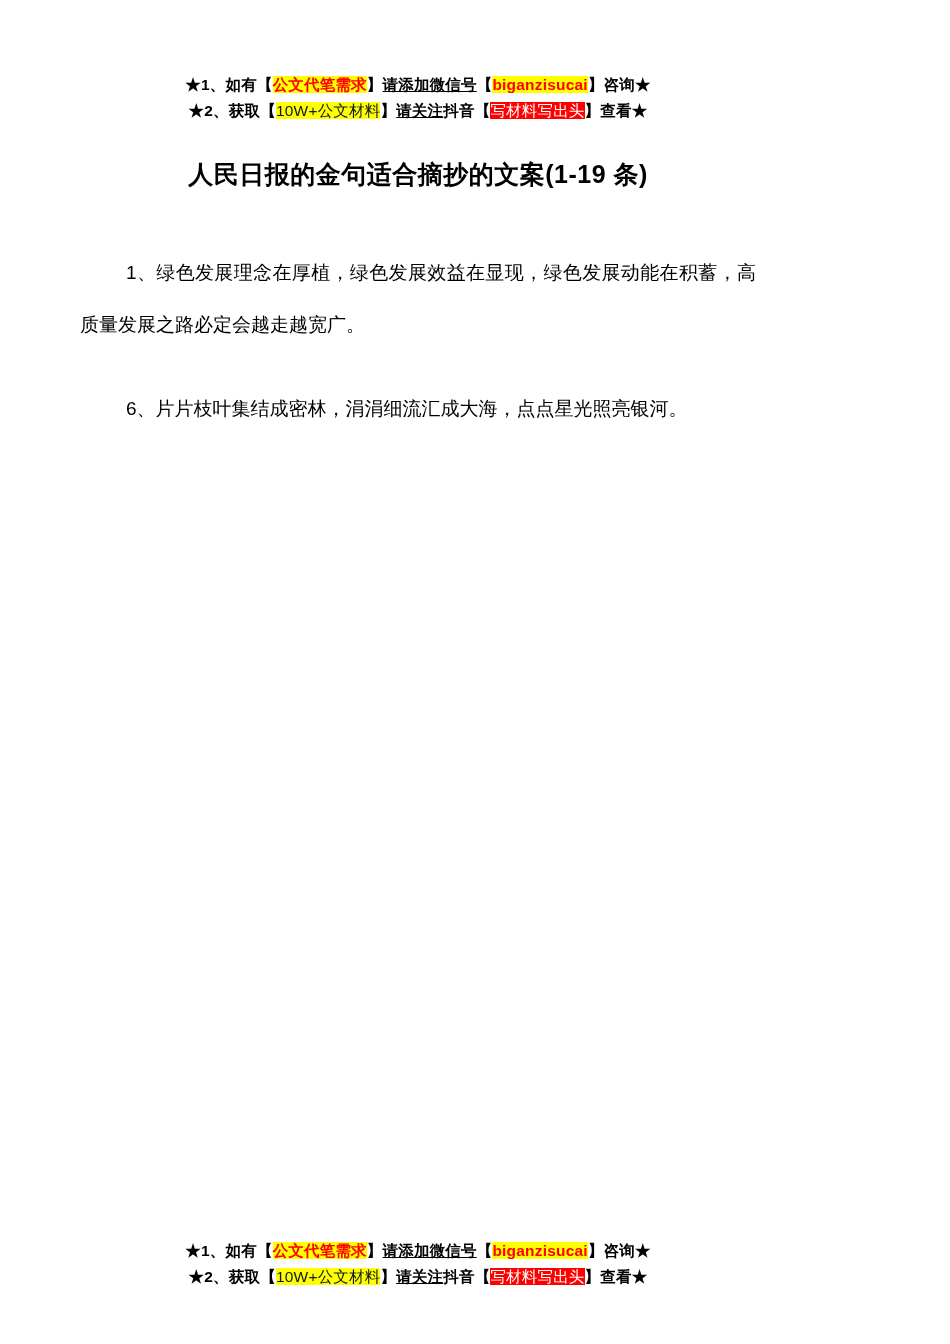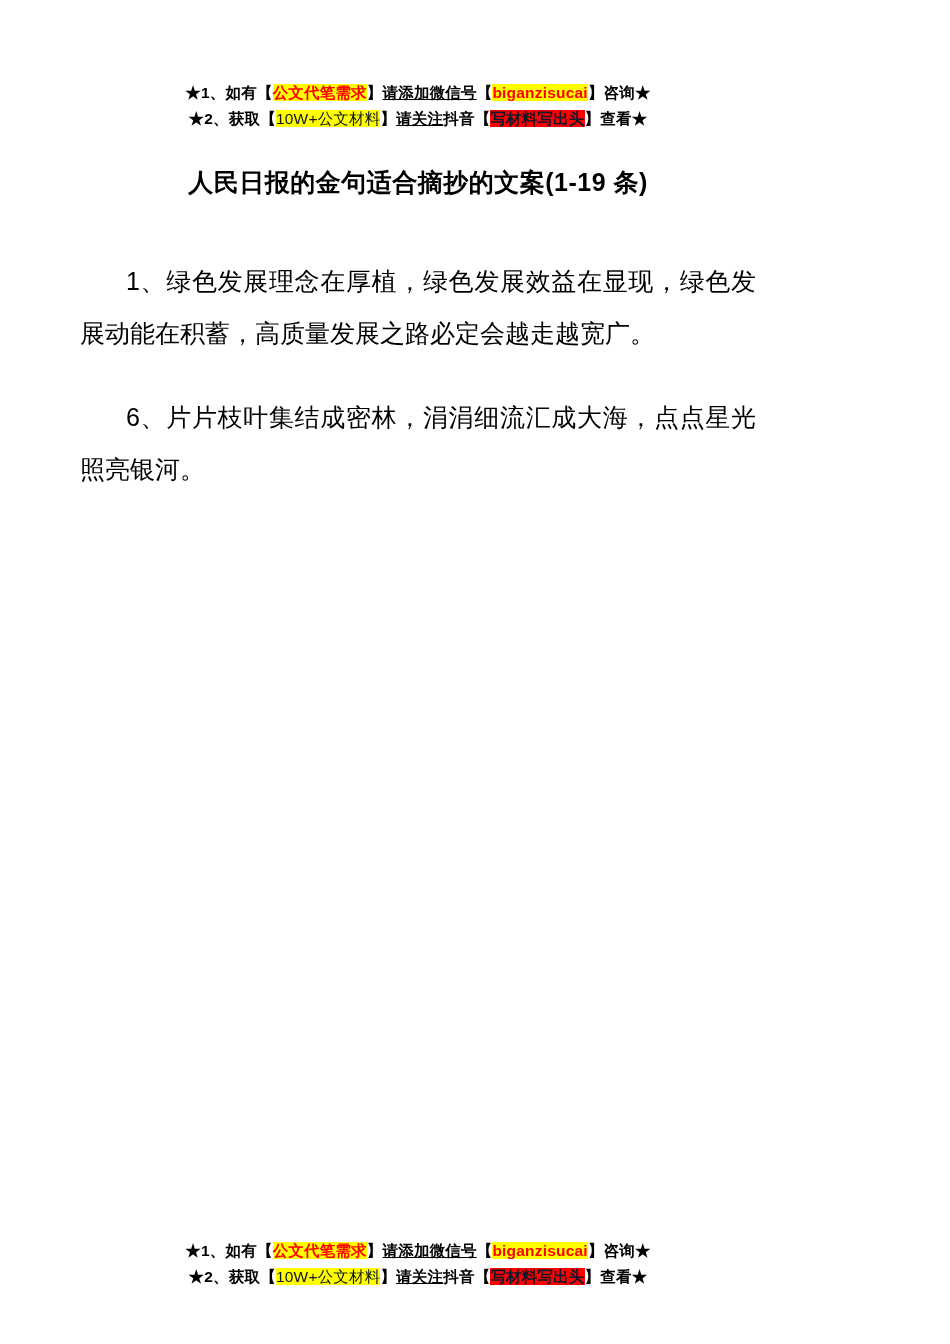--- a/index.html
+++ b/index.html
@@ -19,7 +19,7 @@
     width: 836px;
     height: 1344px;
     box-sizing: border-box;
-    padding: 16px 80px;
+    padding: 8px 80px;
   }
 
   

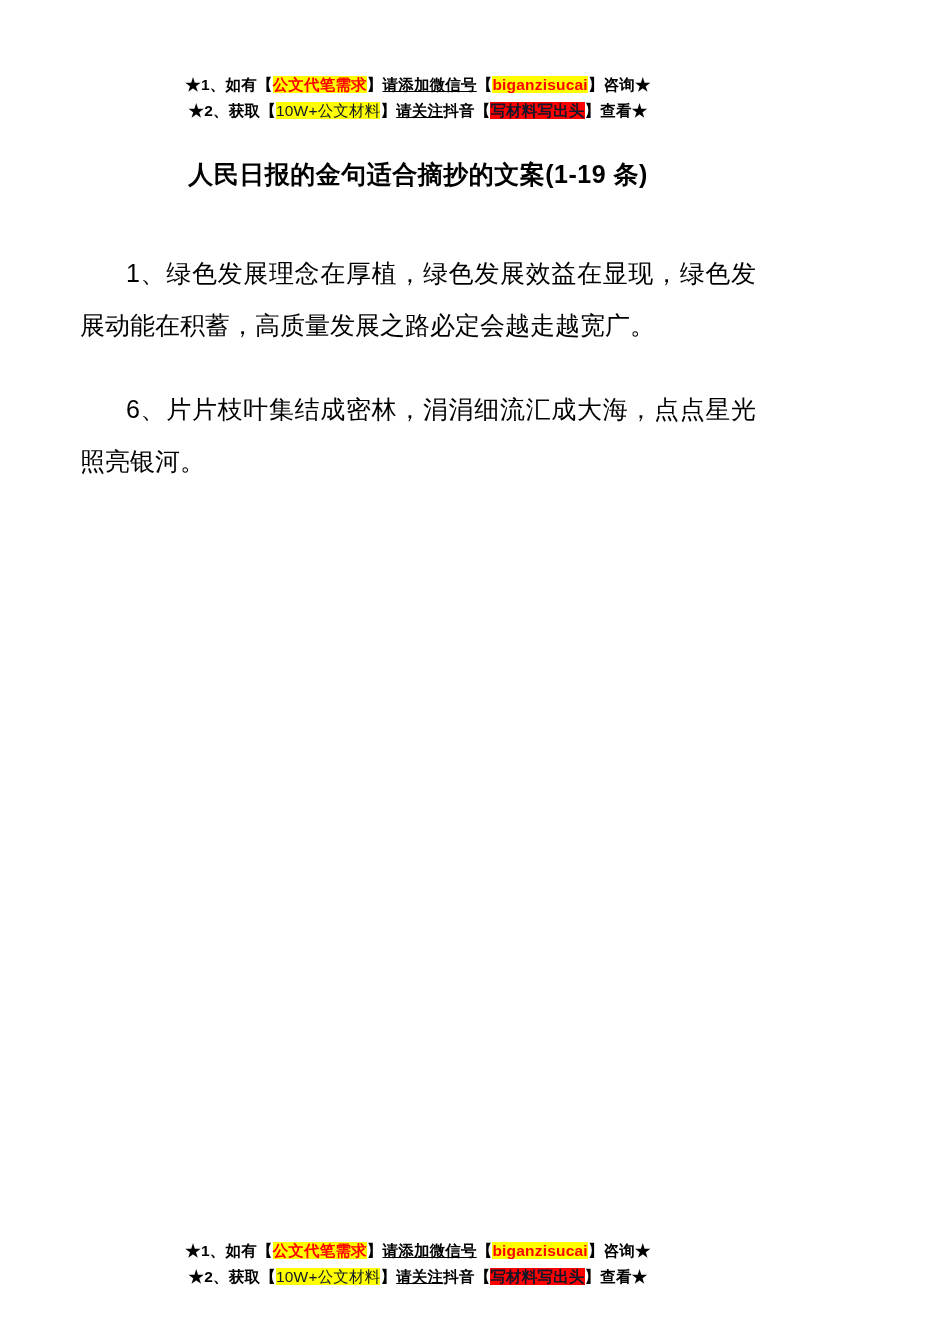--- a/index.html
+++ b/index.html
@@ -55,8 +55,8 @@
   }
   .hl-red-white {
     background: #ff0000;
-    color: #0f172a;
-    font-weight: bold;
+    color: #ffffff;
+    font-weight: normal;
   }
   .u {
     text-decoration: underline;

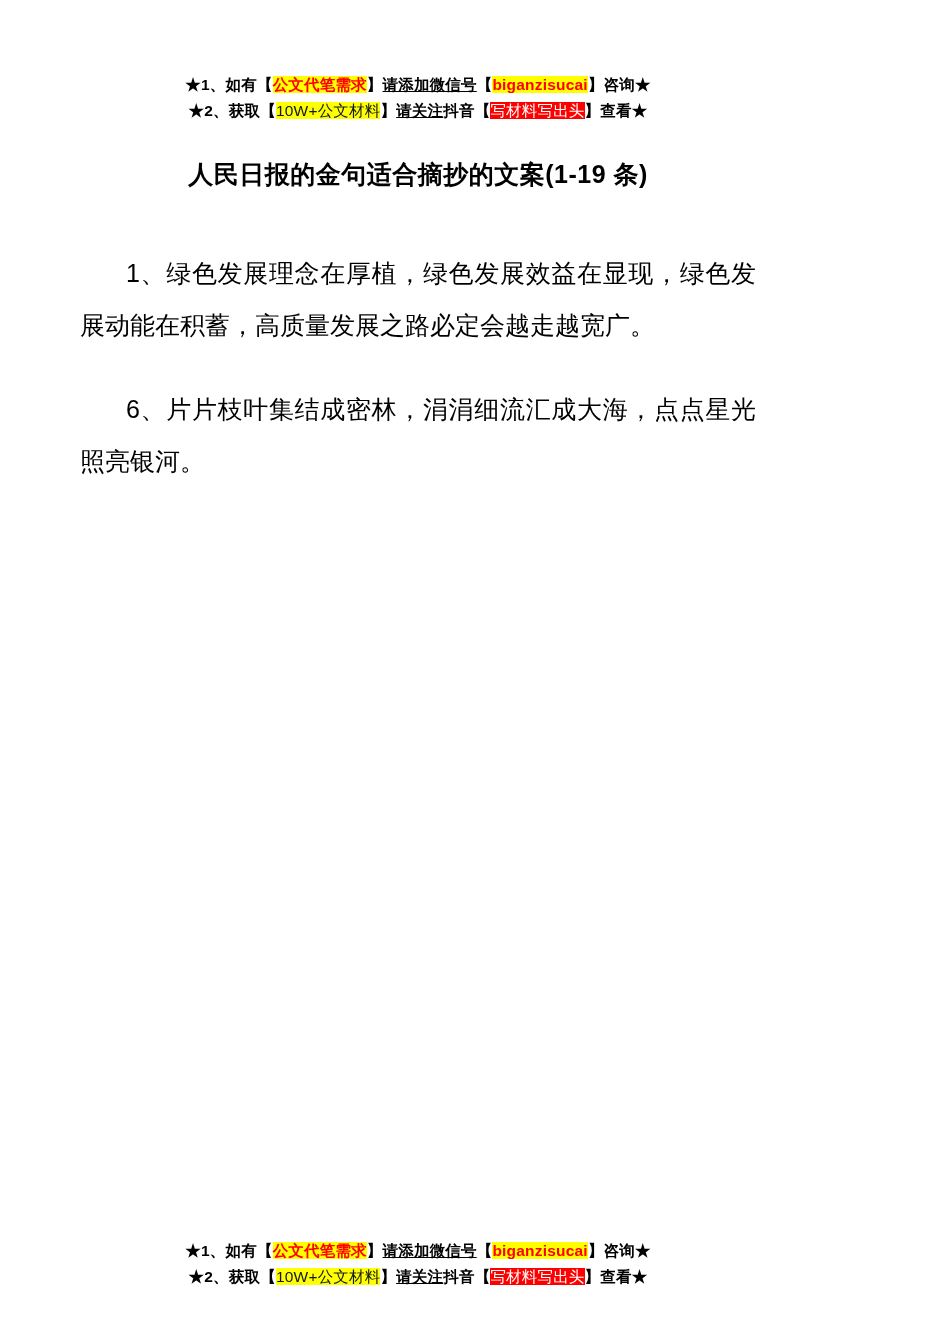--- a/index.html
+++ b/index.html
@@ -79,7 +79,7 @@
     margin-top: 56px;
   }
   .para {
-    font-size: 25px;
+    font-size: 19px;
     line-height: 52px;
     text-align: justify;
     text-justify: inter-ideograph;

